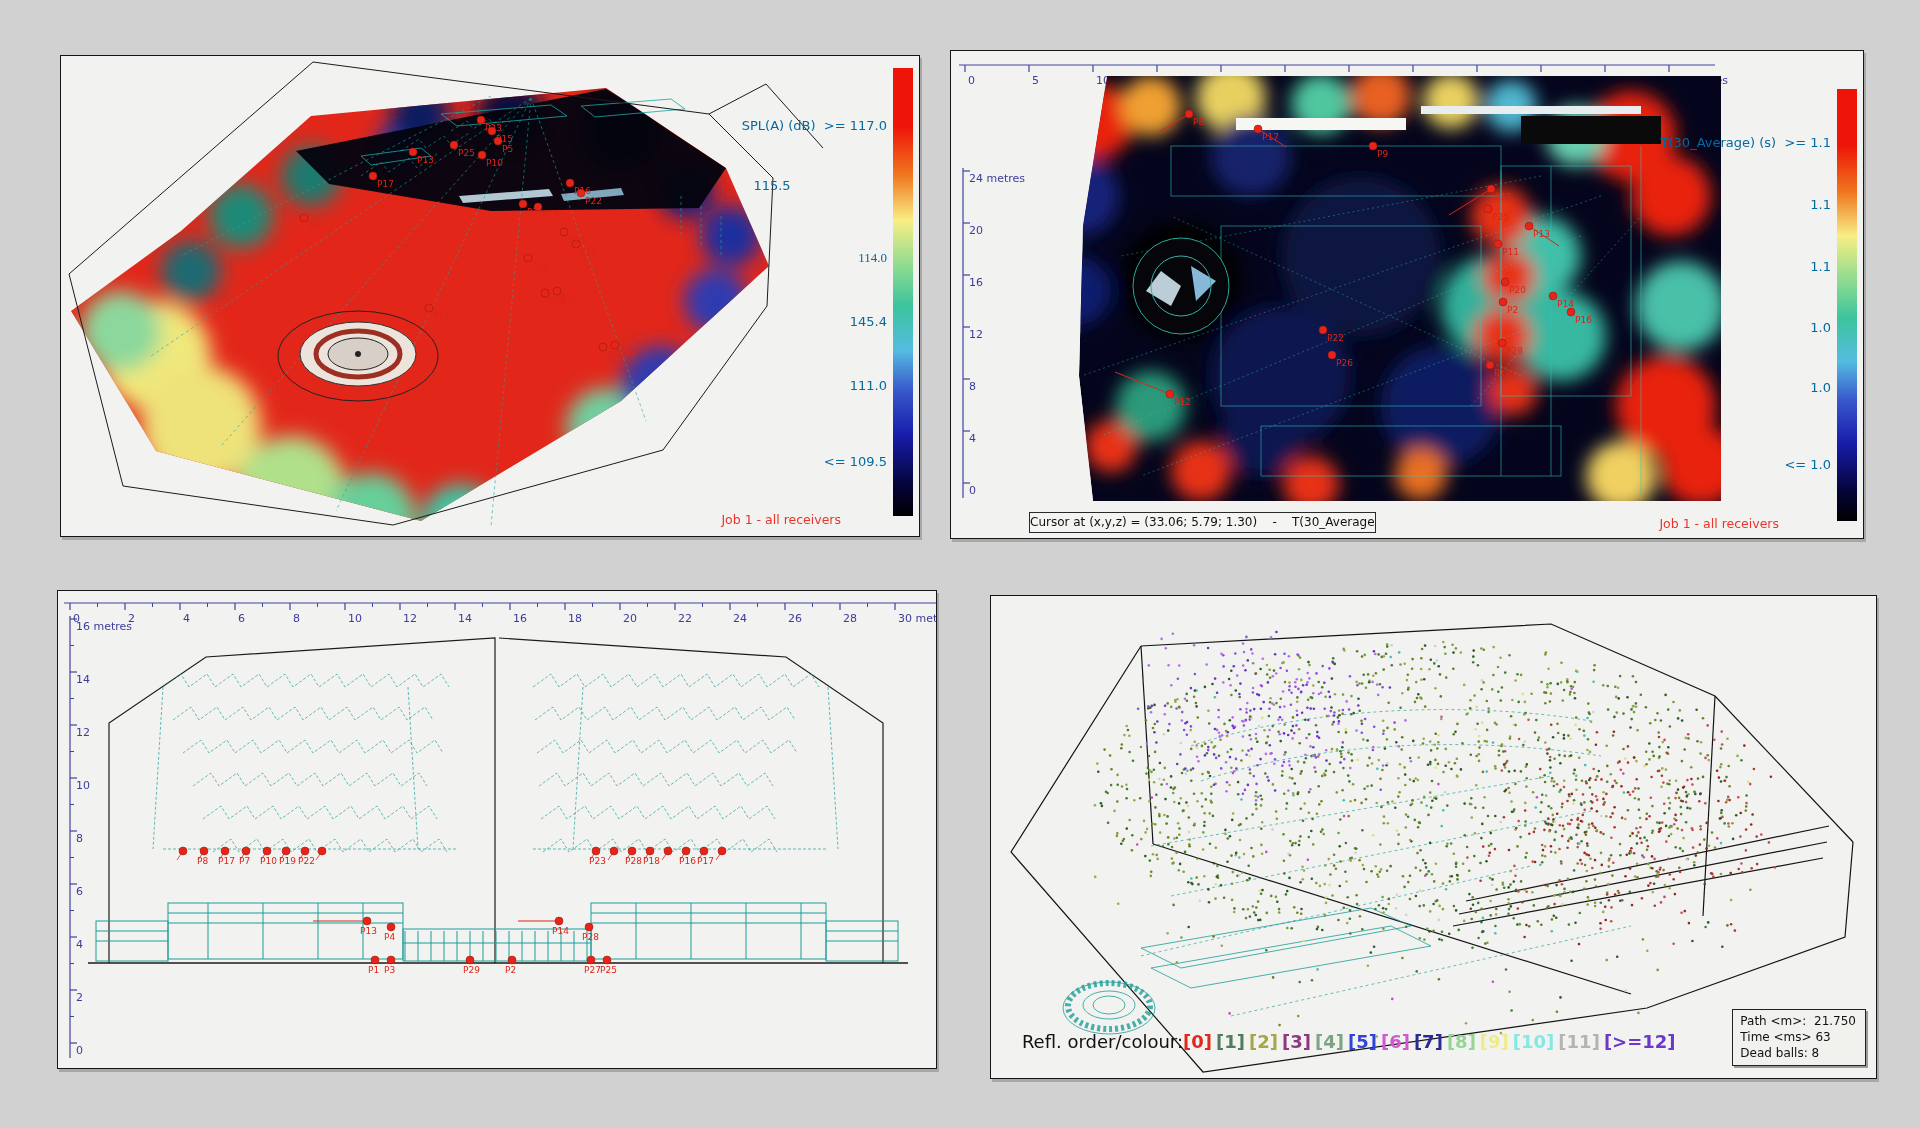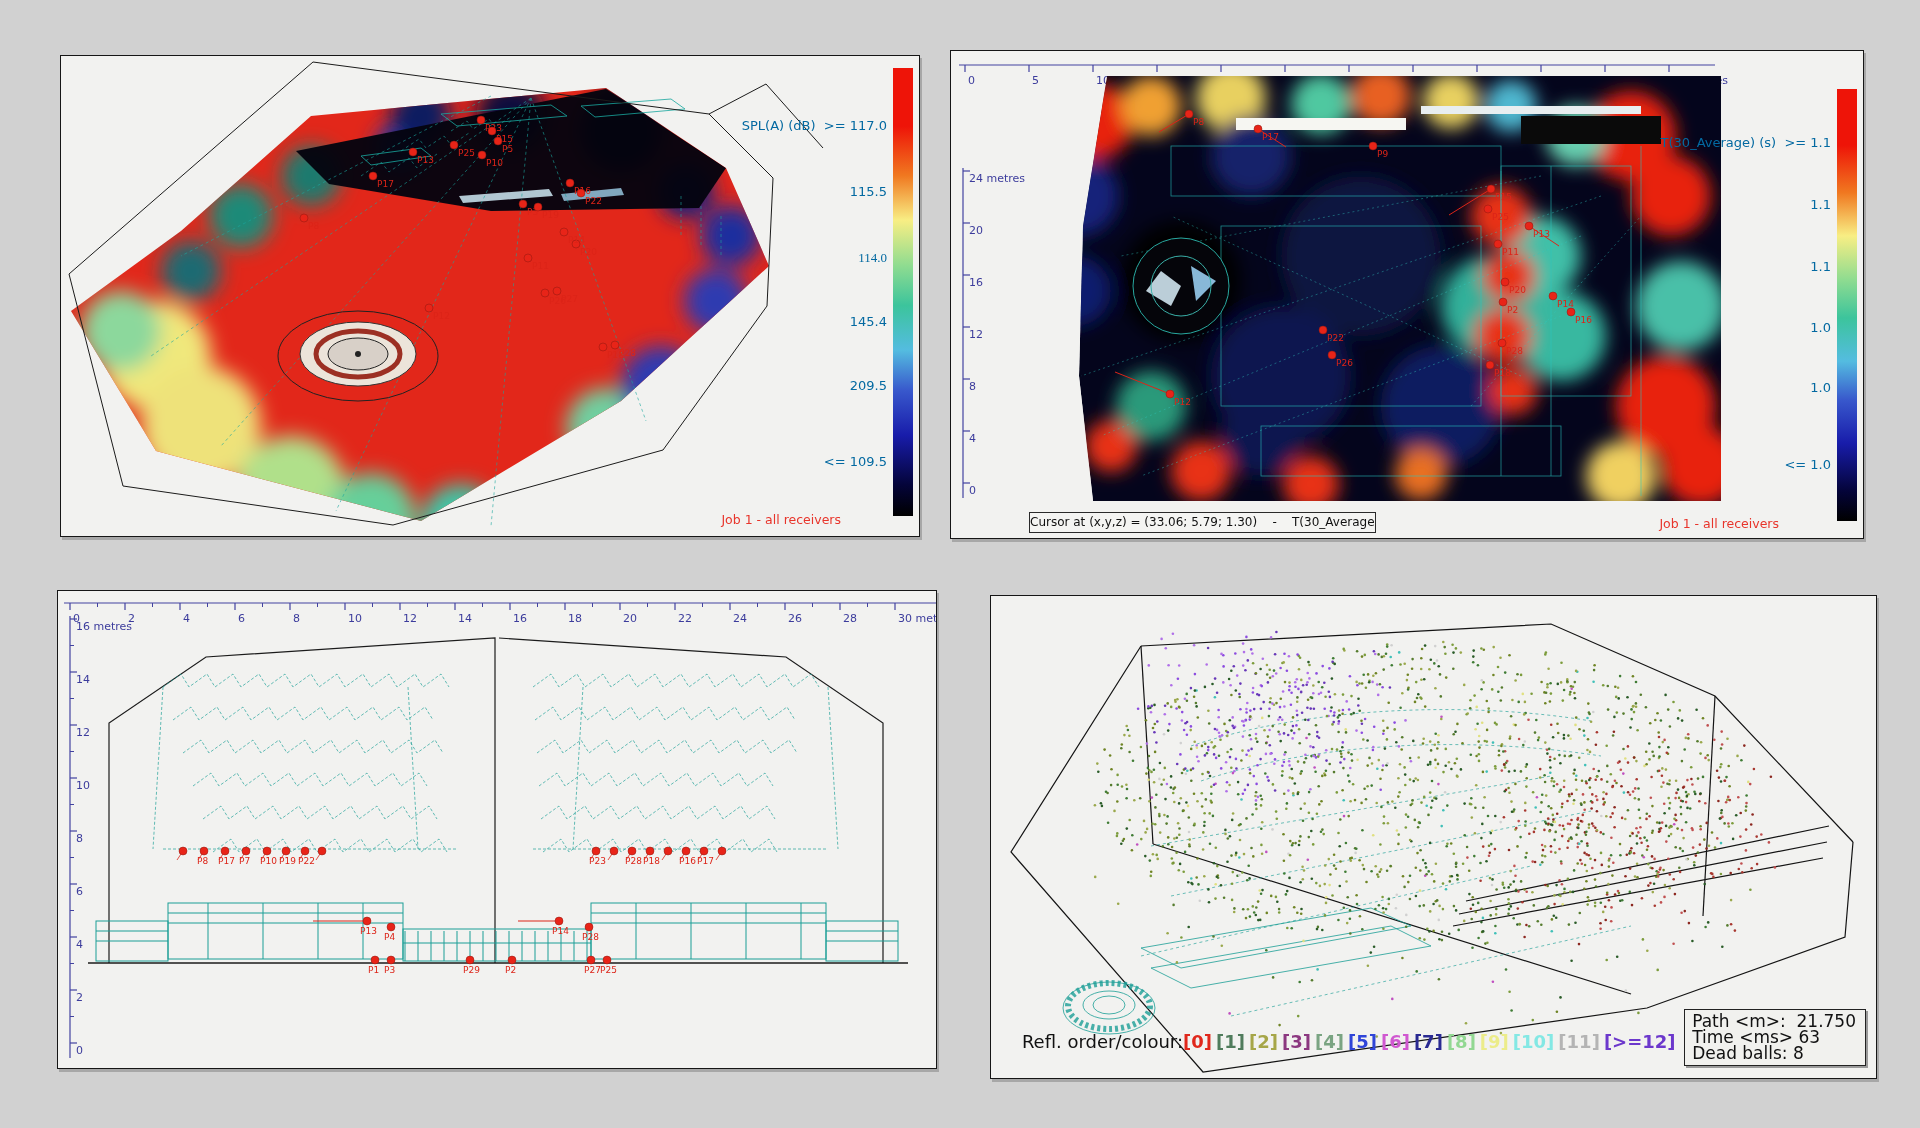--- a/index.html
+++ b/index.html
@@ -172,7 +172,7 @@
   <div class="scale-labels" id="spl-scale-labels" style="right:32px;top:0;height:480px">
     <div style="top:62px">SPL(A) (dB)  &gt;= 117.0</div>
     <div style="top:398px">&lt;= 109.5</div>
-  <div style="top: 128px;">115.5</div>
+  <div style="top: 122px; text-align: center;">115.5</div>
       <div style="top: 194px; font-family: Liberation Serif, serif;">114.0</div>
       <div style="top: 258px;">145.4</div>
       <div style="top: 322px;">209.5</div>

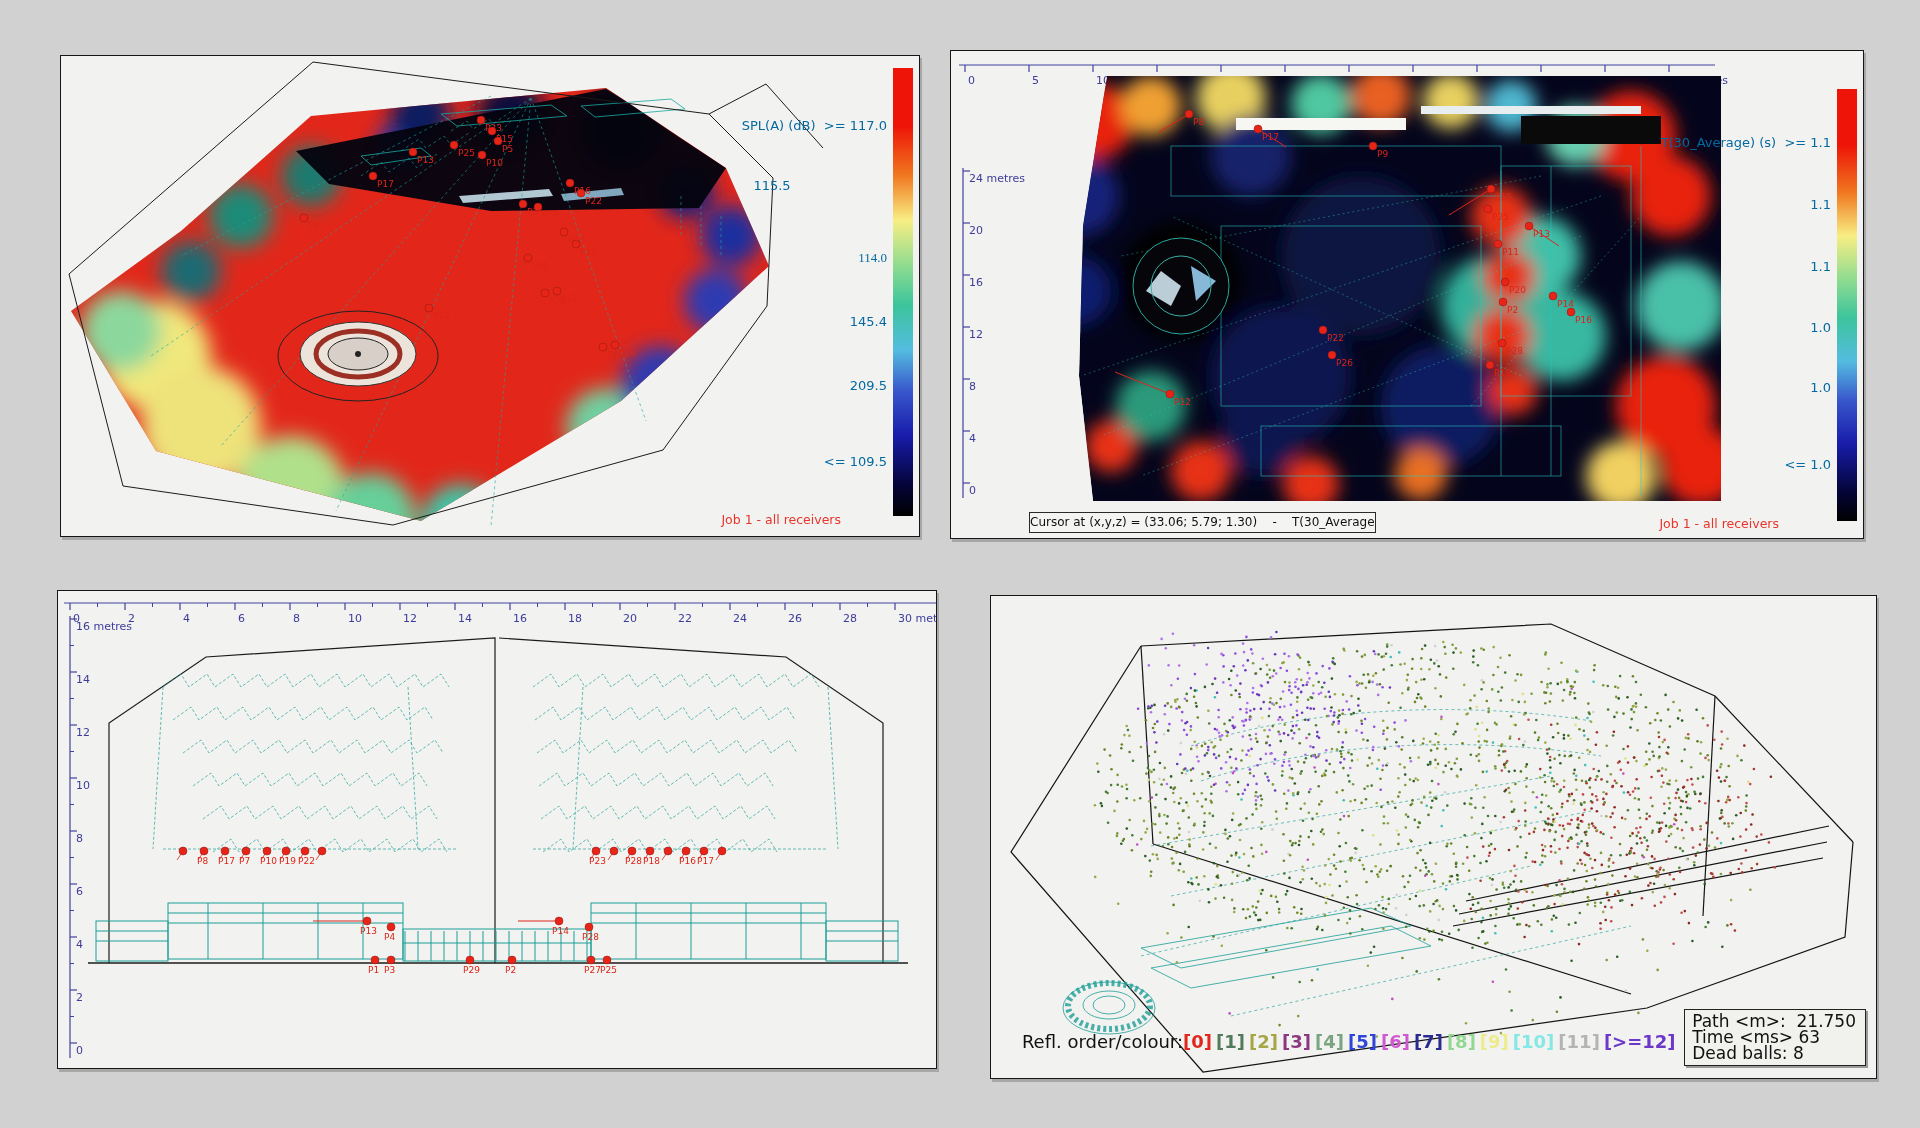--- a/index.html
+++ b/index.html
@@ -175,7 +175,7 @@
   <div style="top: 122px; text-align: center;">115.5</div>
       <div style="top: 194px; font-family: Liberation Serif, serif;">114.0</div>
       <div style="top: 258px;">145.4</div>
-      <div style="top: 322px;">209.5</div>
+      <div style="top: 322px;">111.0</div>
     </div>
   <div class="jobnote" style="right:78px;bottom:9px">Job 1 - all receivers</div>
 </section>

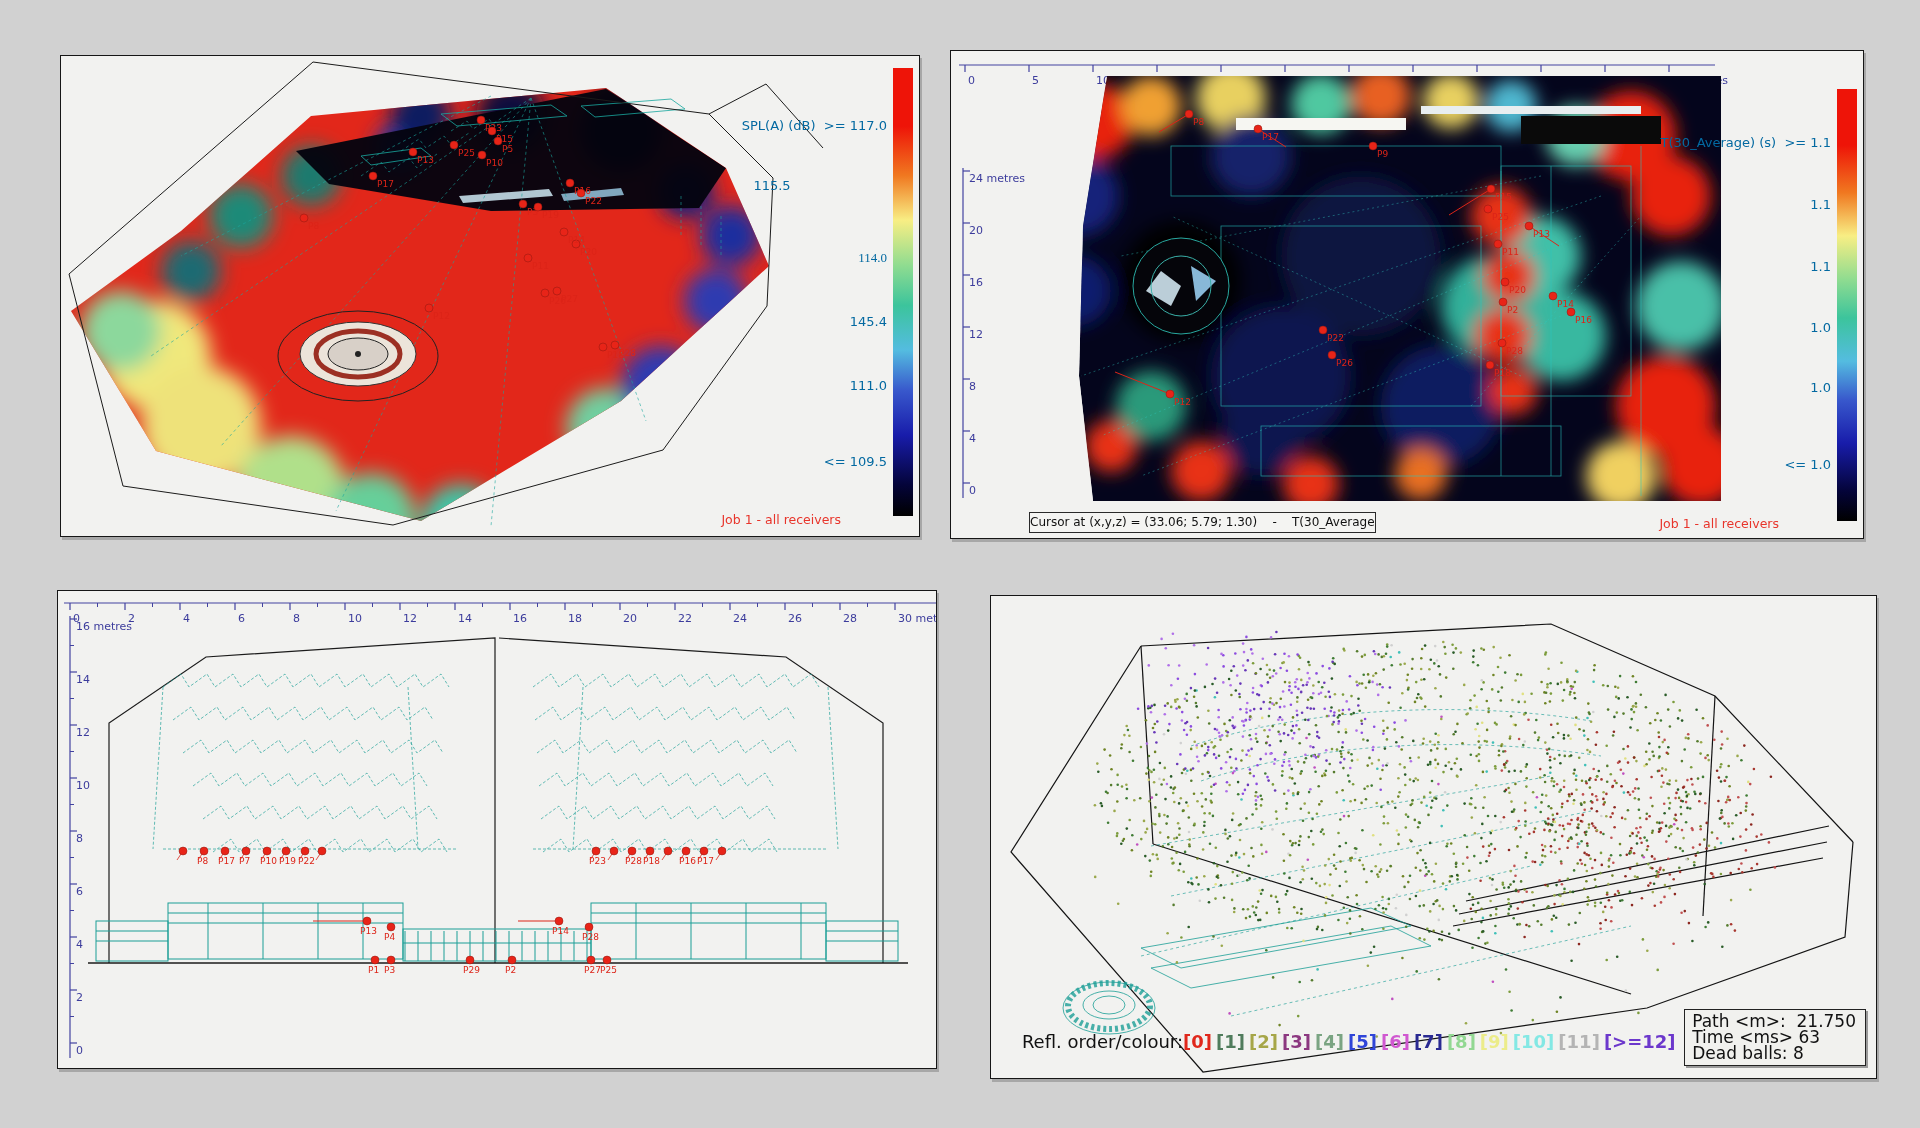--- a/index.html
+++ b/index.html
@@ -39,7 +39,7 @@
   .infobox{
     position:absolute;right:10px;bottom:12px;border:1px solid #222;
     background:#f1f1ee;box-shadow:2px 2px 0 #9a9a9a;
-    padding:3px 9px 4px 7px;font-size:17px;color:#111;line-height:16px;white-space:pre;
+    padding:3px 9px 4px 7px;font-size:12px;color:#111;line-height:16px;white-space:pre;
   }
   .ruler-label{fill:#3c3c9c;font-size:11px;font-family:"DejaVu Sans",sans-serif;}
   .rcv-label{fill:#dc2418;font-size:9px;font-family:"DejaVu Sans",sans-serif;}

